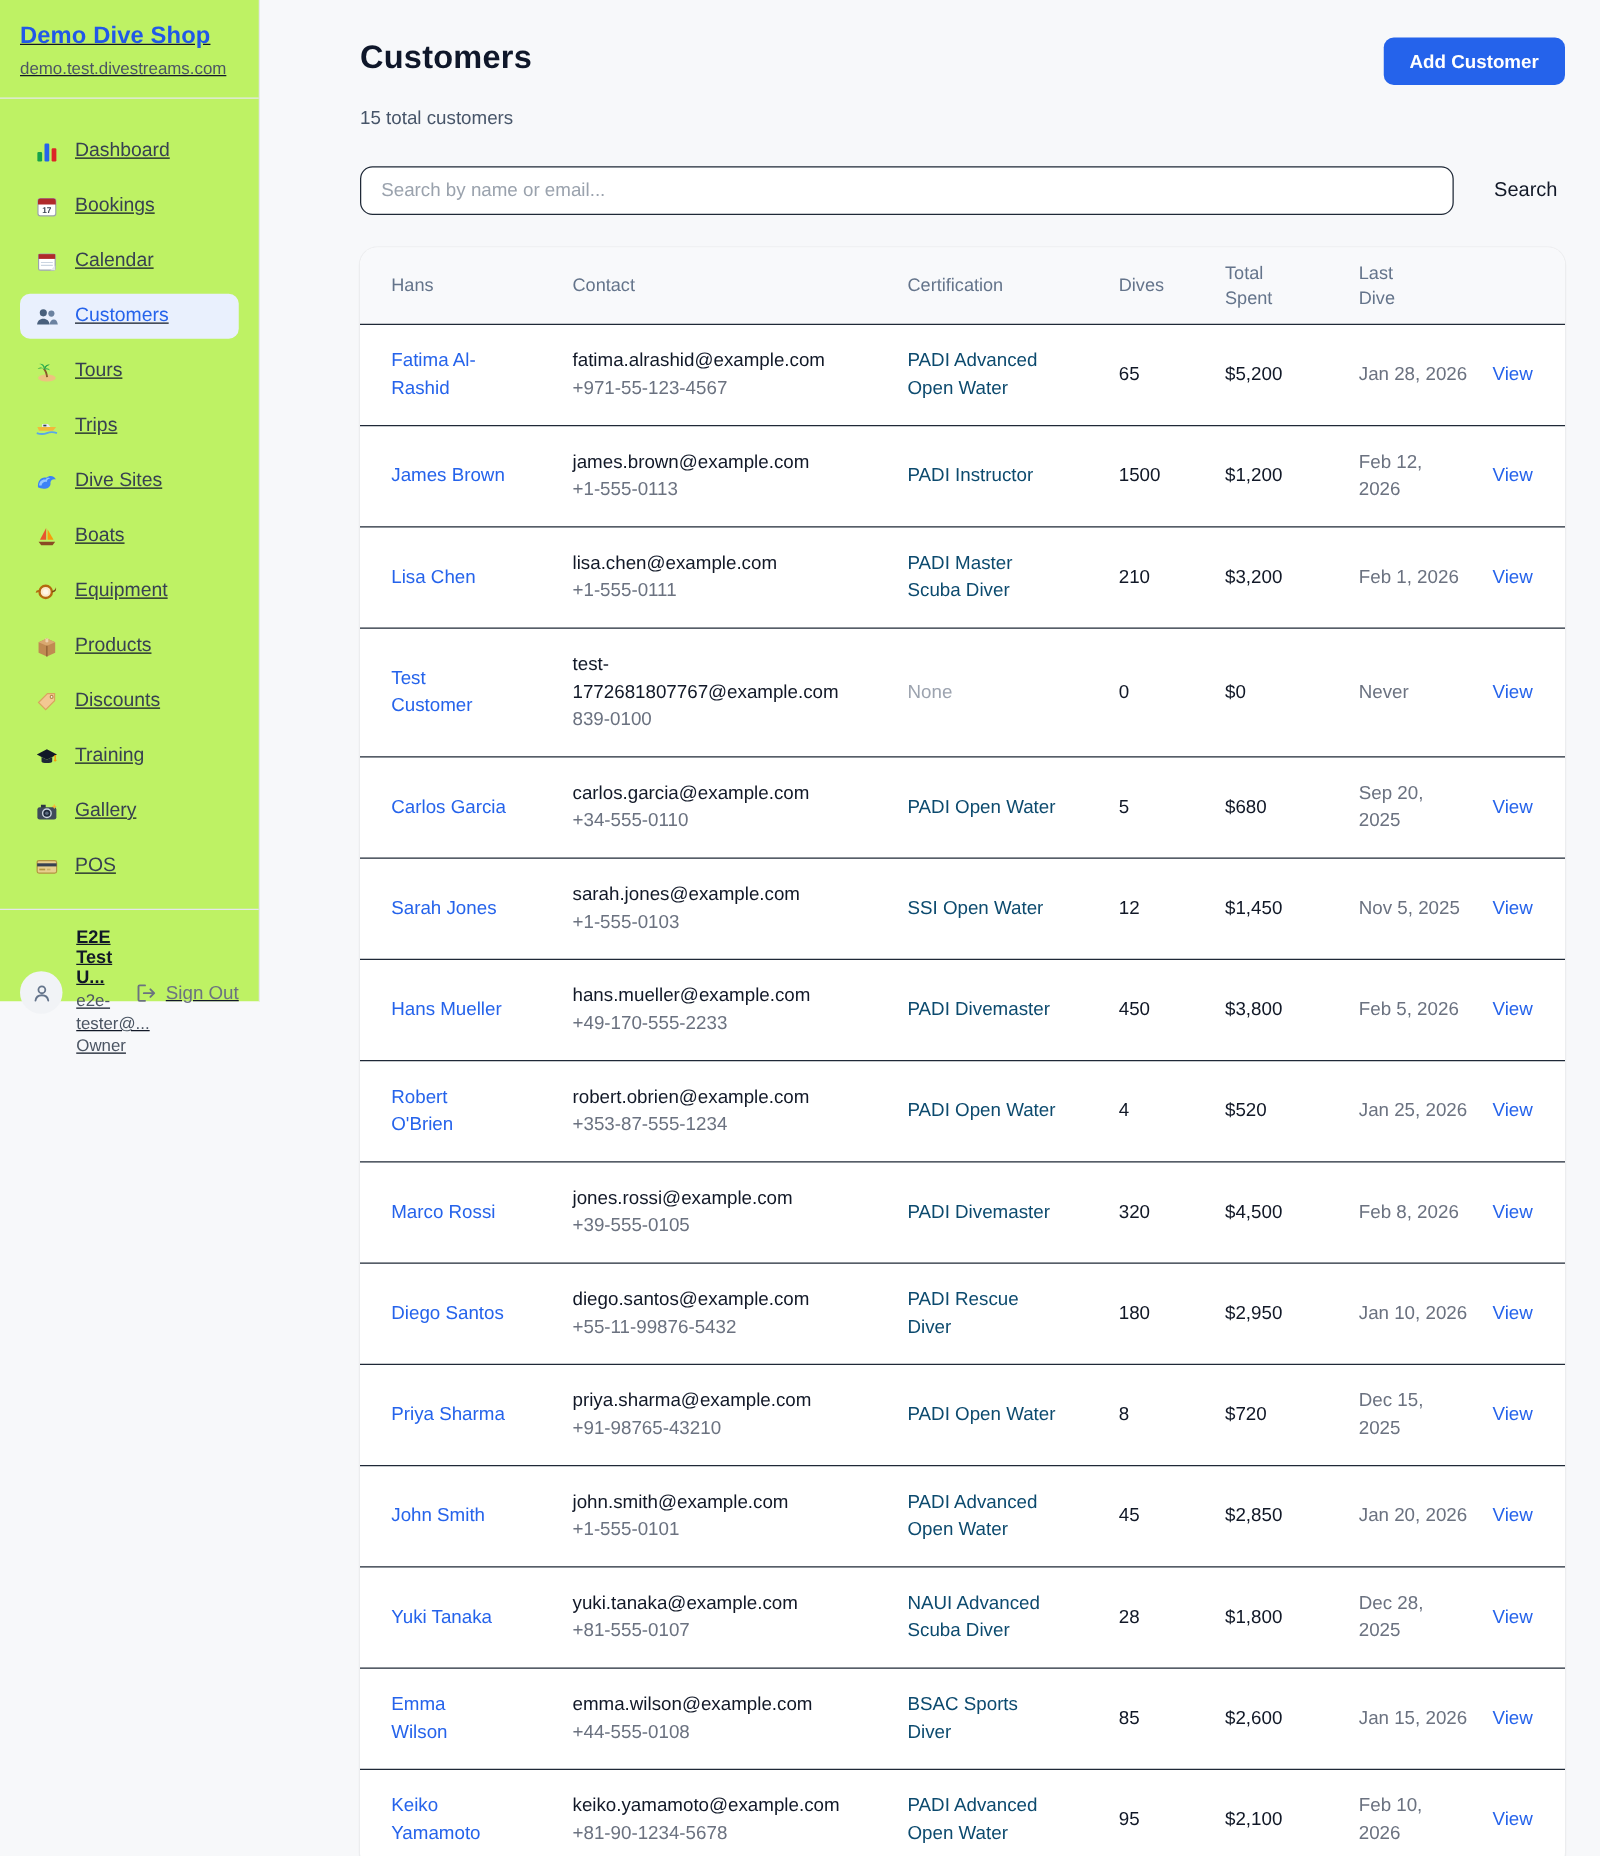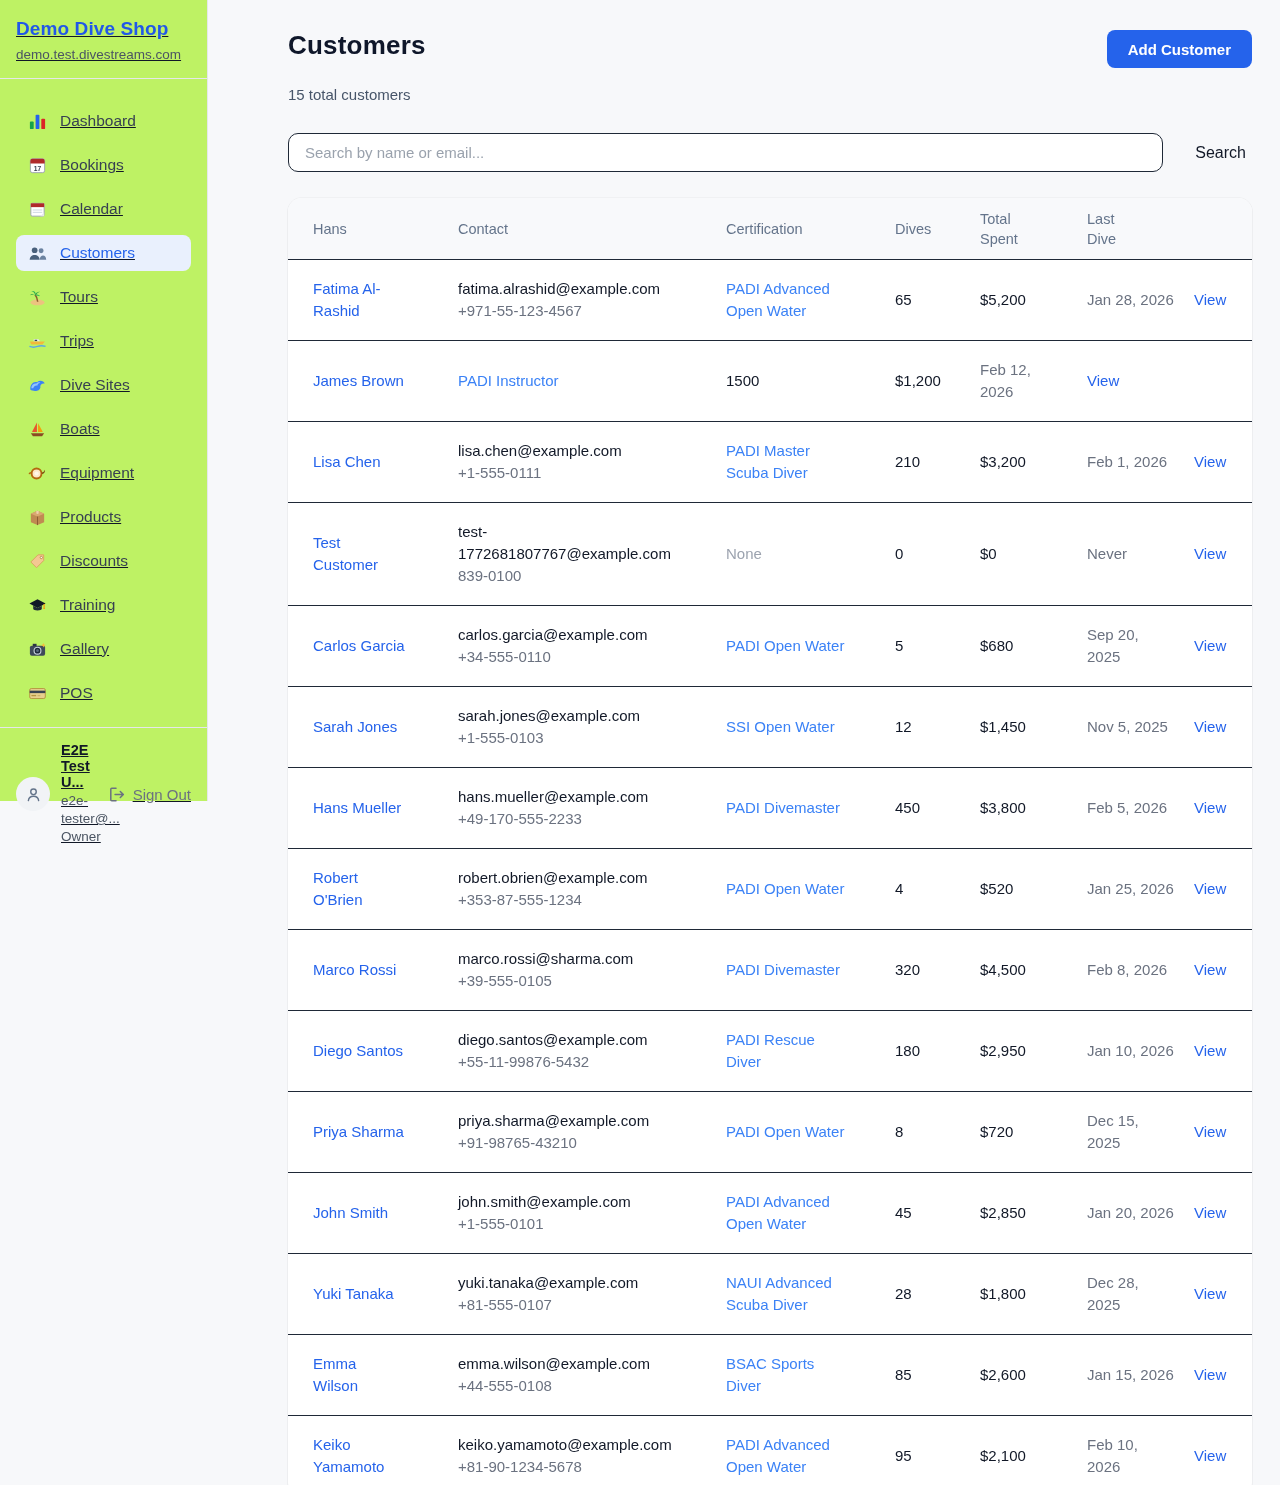--- a/index.html
+++ b/index.html
@@ -112,7 +112,7 @@
   .cell-contact { padding-right: 46px; }
   .contact-email { color: #111827; }
   .contact-phone { color: #6b7280; }
-  .cell-cert { padding-right: 47px; color: #3b82f6; }
+  .cell-cert { padding-right: 47px; color: #0c4a6e; }
   .cell-cert.muted { color: #9ca3af; }
   .cell-dives, .cell-spent { color: #111827; }
   .cell-last { color: #6b7280; padding-right: 20px; }

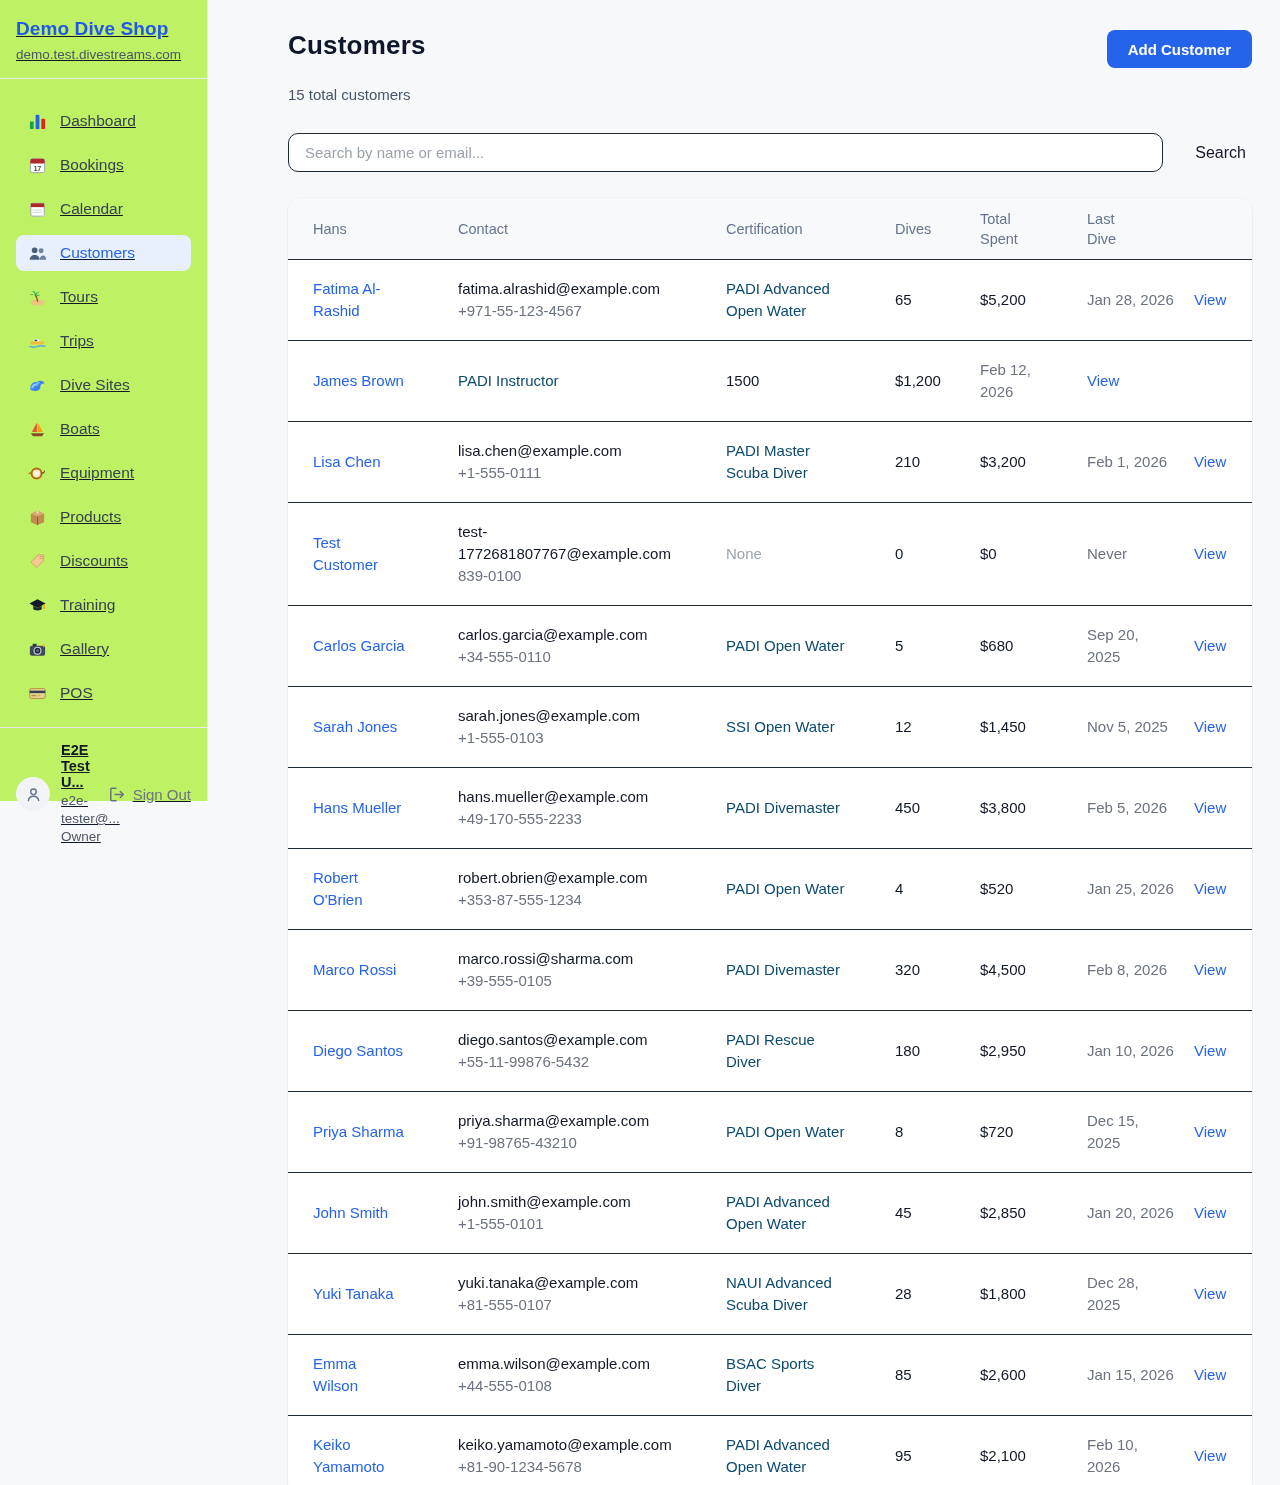--- a/index.html
+++ b/index.html
@@ -352,6 +352,10 @@
     <div class="cell cell-name">
       <a class="name-link">James Brown</a>
     </div>
+    <div class="cell cell-contact">
+      <div class="contact-email">james.brown@example.com</div>
+      <div class="contact-phone">+1-555-0113</div>
+    </div>
     <div class="cell cell-cert">PADI Instructor</div>
     <div class="cell cell-dives">1500</div>
     <div class="cell cell-spent">$1,200</div>

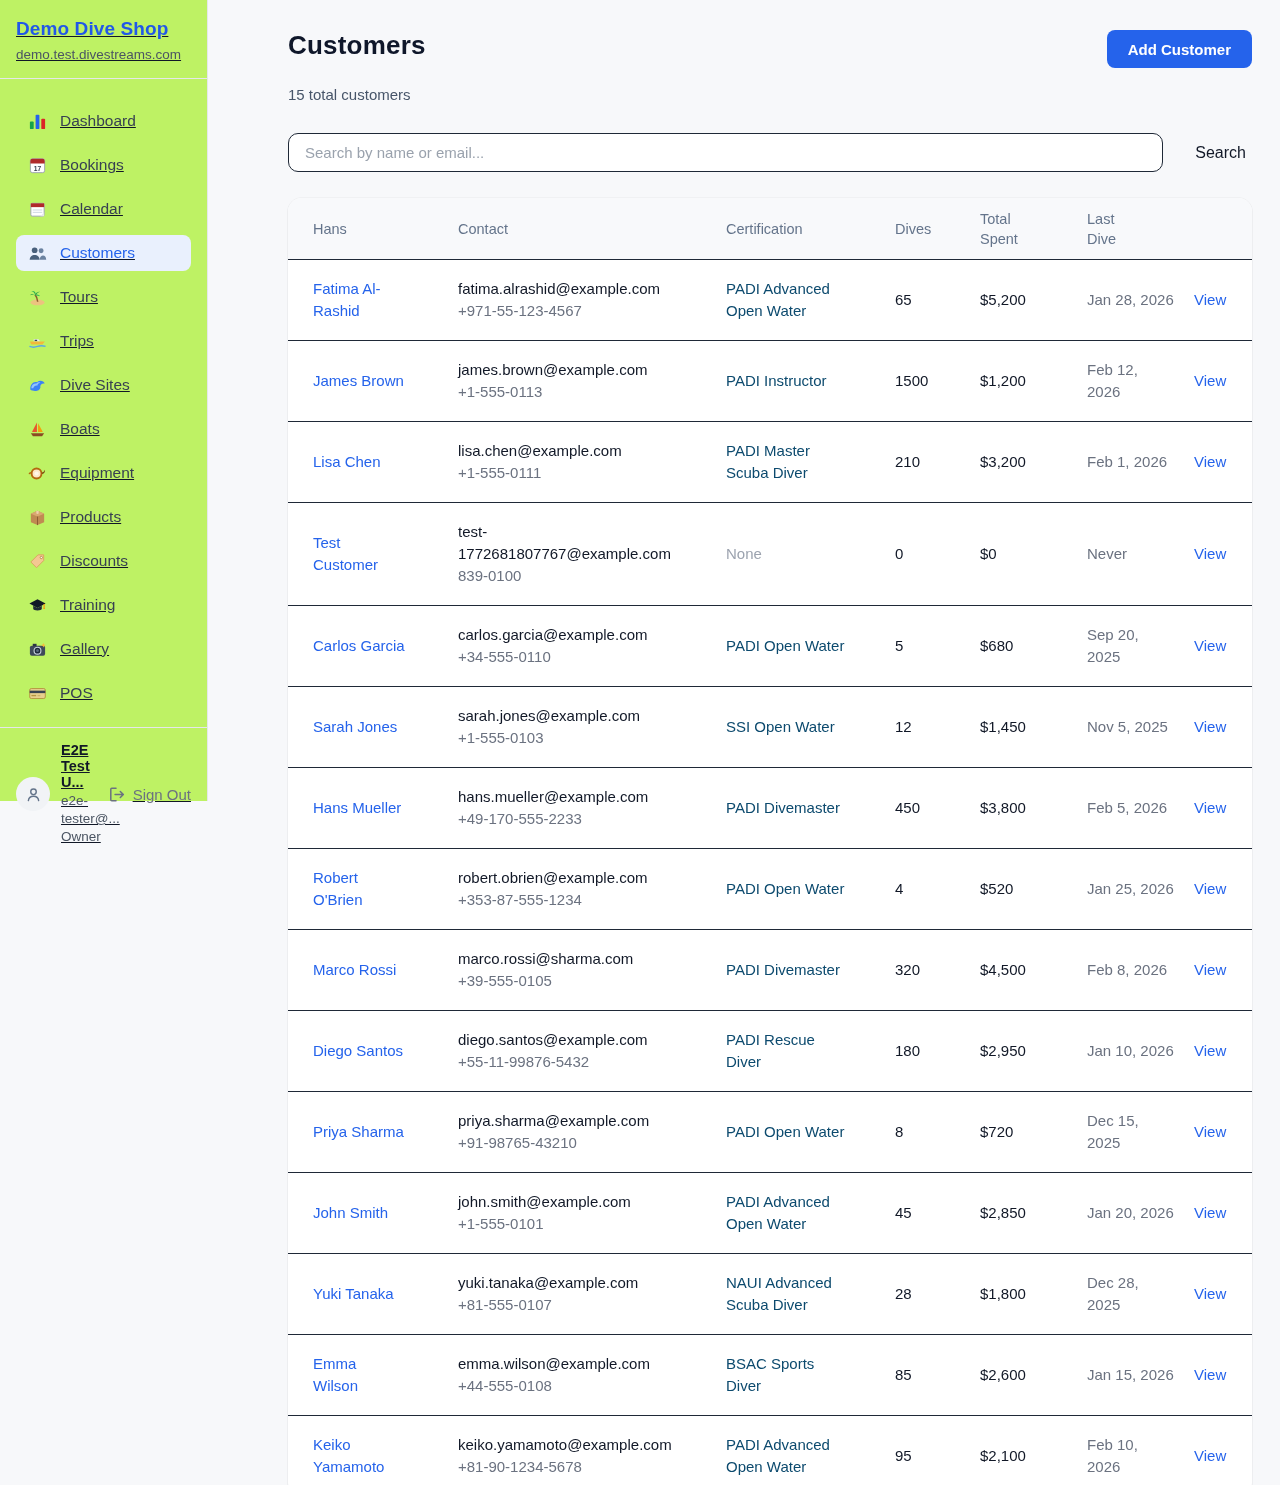--- a/index.html
+++ b/index.html
@@ -465,7 +465,7 @@
       <a class="name-link">Marco Rossi</a>
     </div>
     <div class="cell cell-contact">
-      <div class="contact-email">marco.rossi@sharma.com</div>
+      <div class="contact-email">jones.rossi@example.com</div>
       <div class="contact-phone">+39-555-0105</div>
     </div>
     <div class="cell cell-cert">PADI Divemaster</div>

